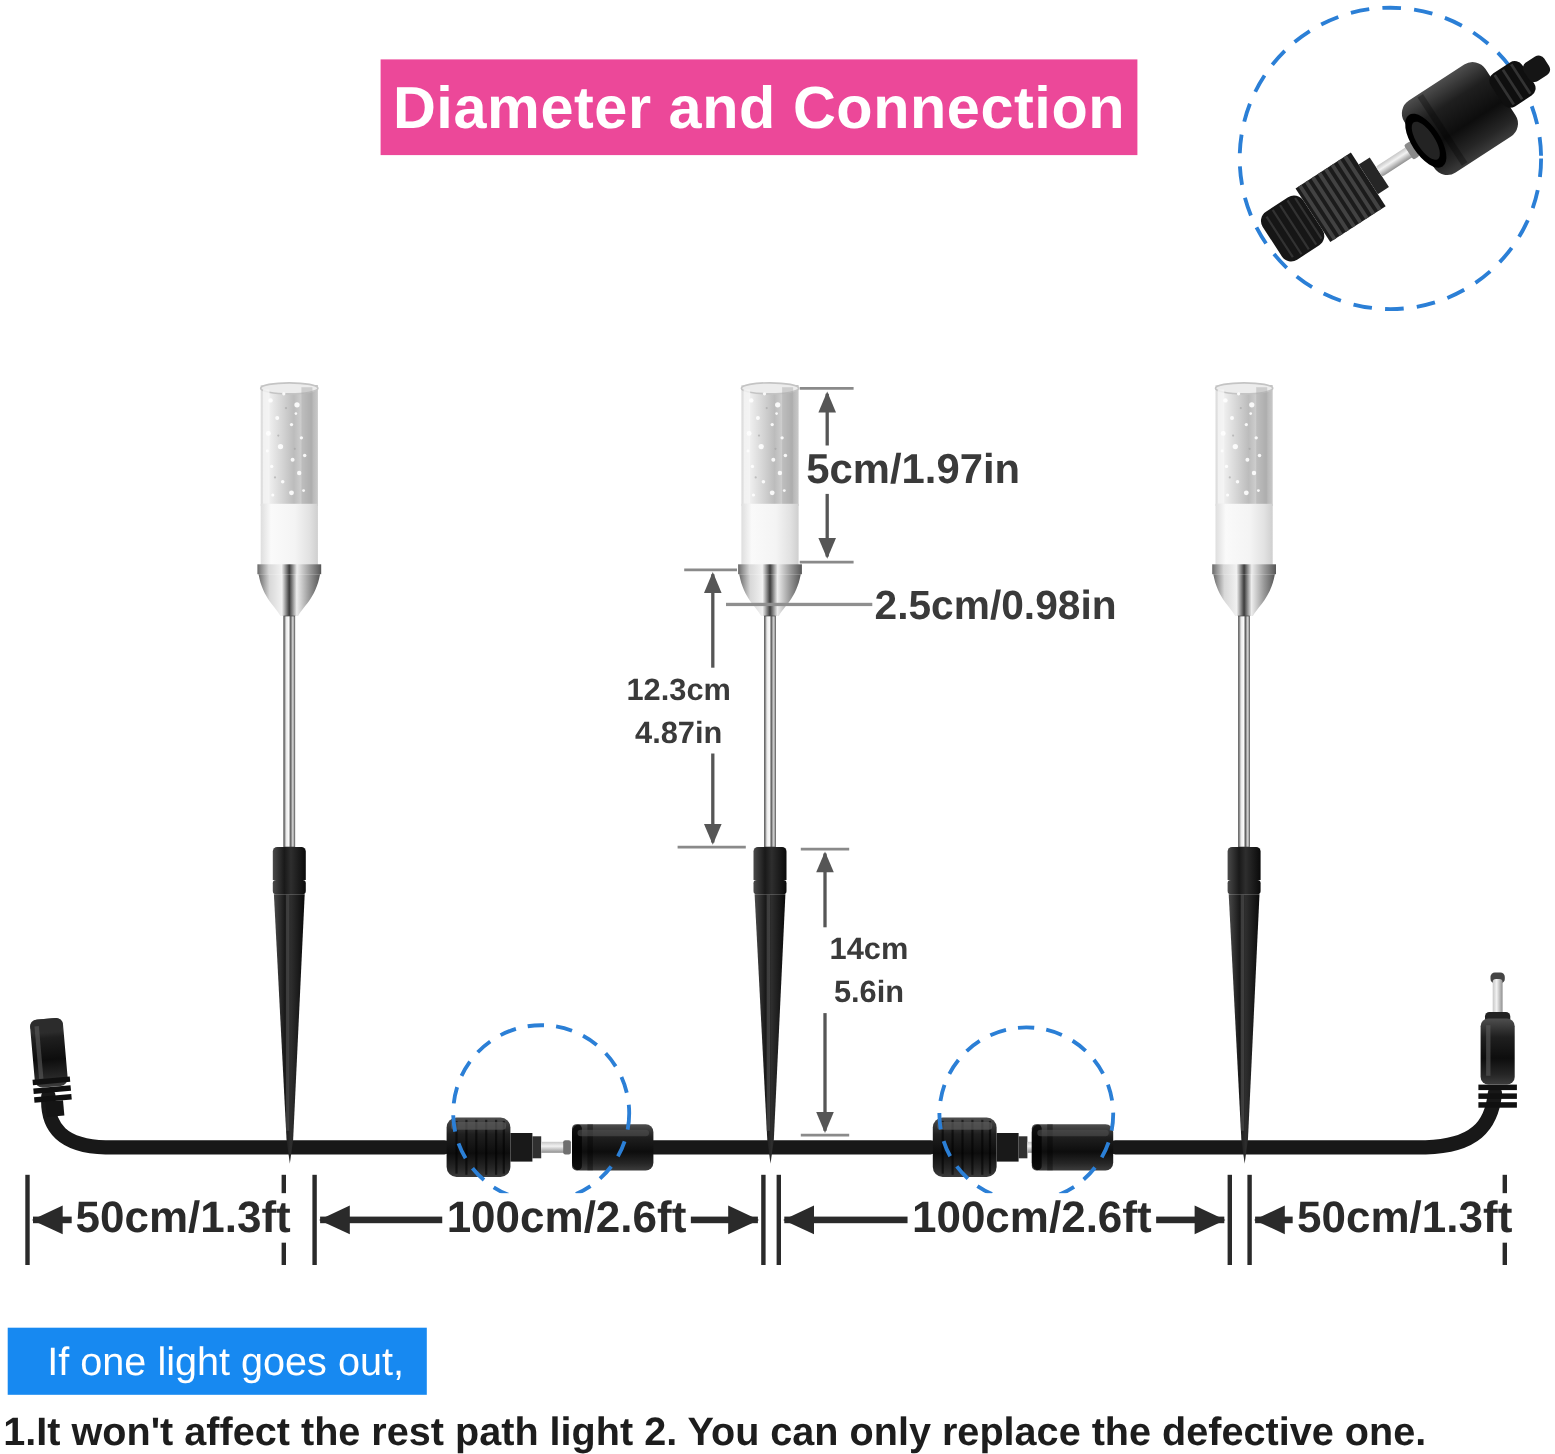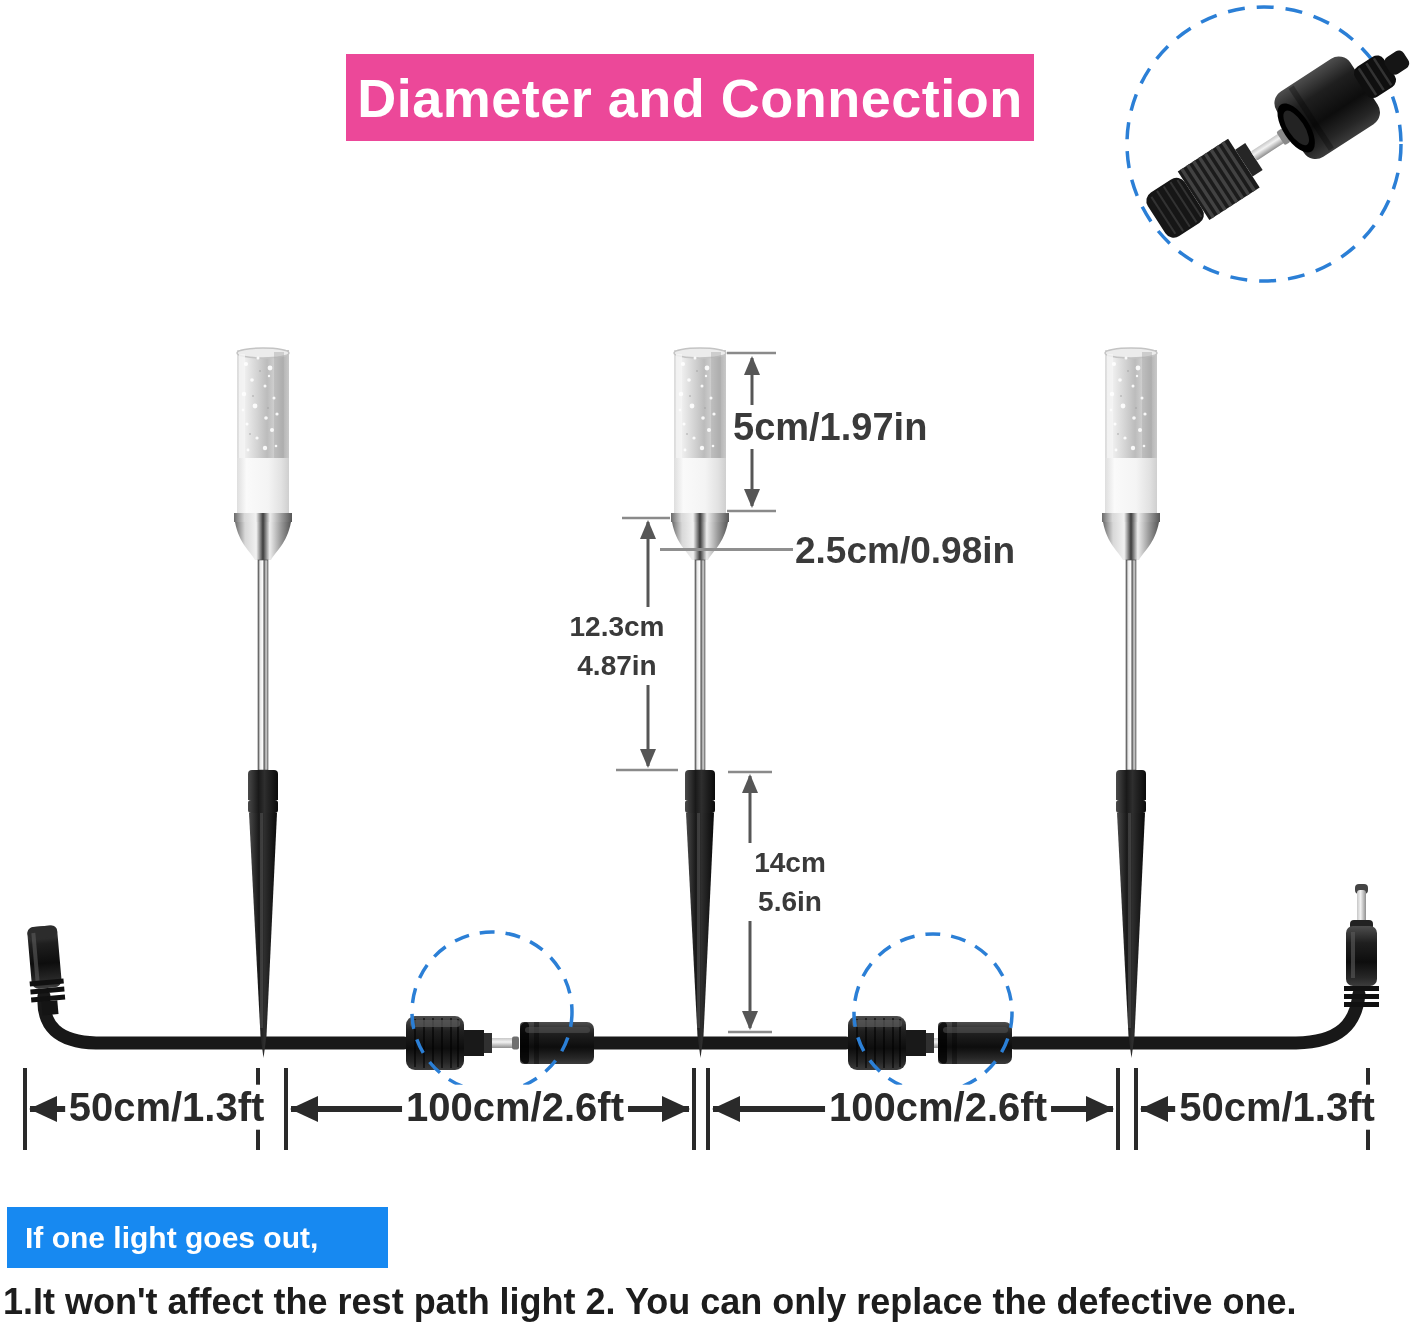--- a/index.html
+++ b/index.html
@@ -38,7 +38,7 @@
 
   
   .foot-box{left:7px;top:1207px;width:381px;height:61px;background:#1789f1;display:flex;align-items:center;}
-  .foot-box span{color:#ffffff;font-size:30px;font-weight:700;padding-left:18px;white-space:nowrap;}
+  .foot-box span{color:#ffffff;font-size:36px;font-weight:400;padding-left:36px;white-space:nowrap;}
   .foot-note{left:3px;top:1281px;width:1408px;color:#1d1d1d;font-size:36px;font-weight:700;white-space:nowrap;}
 </style>
 </head>

